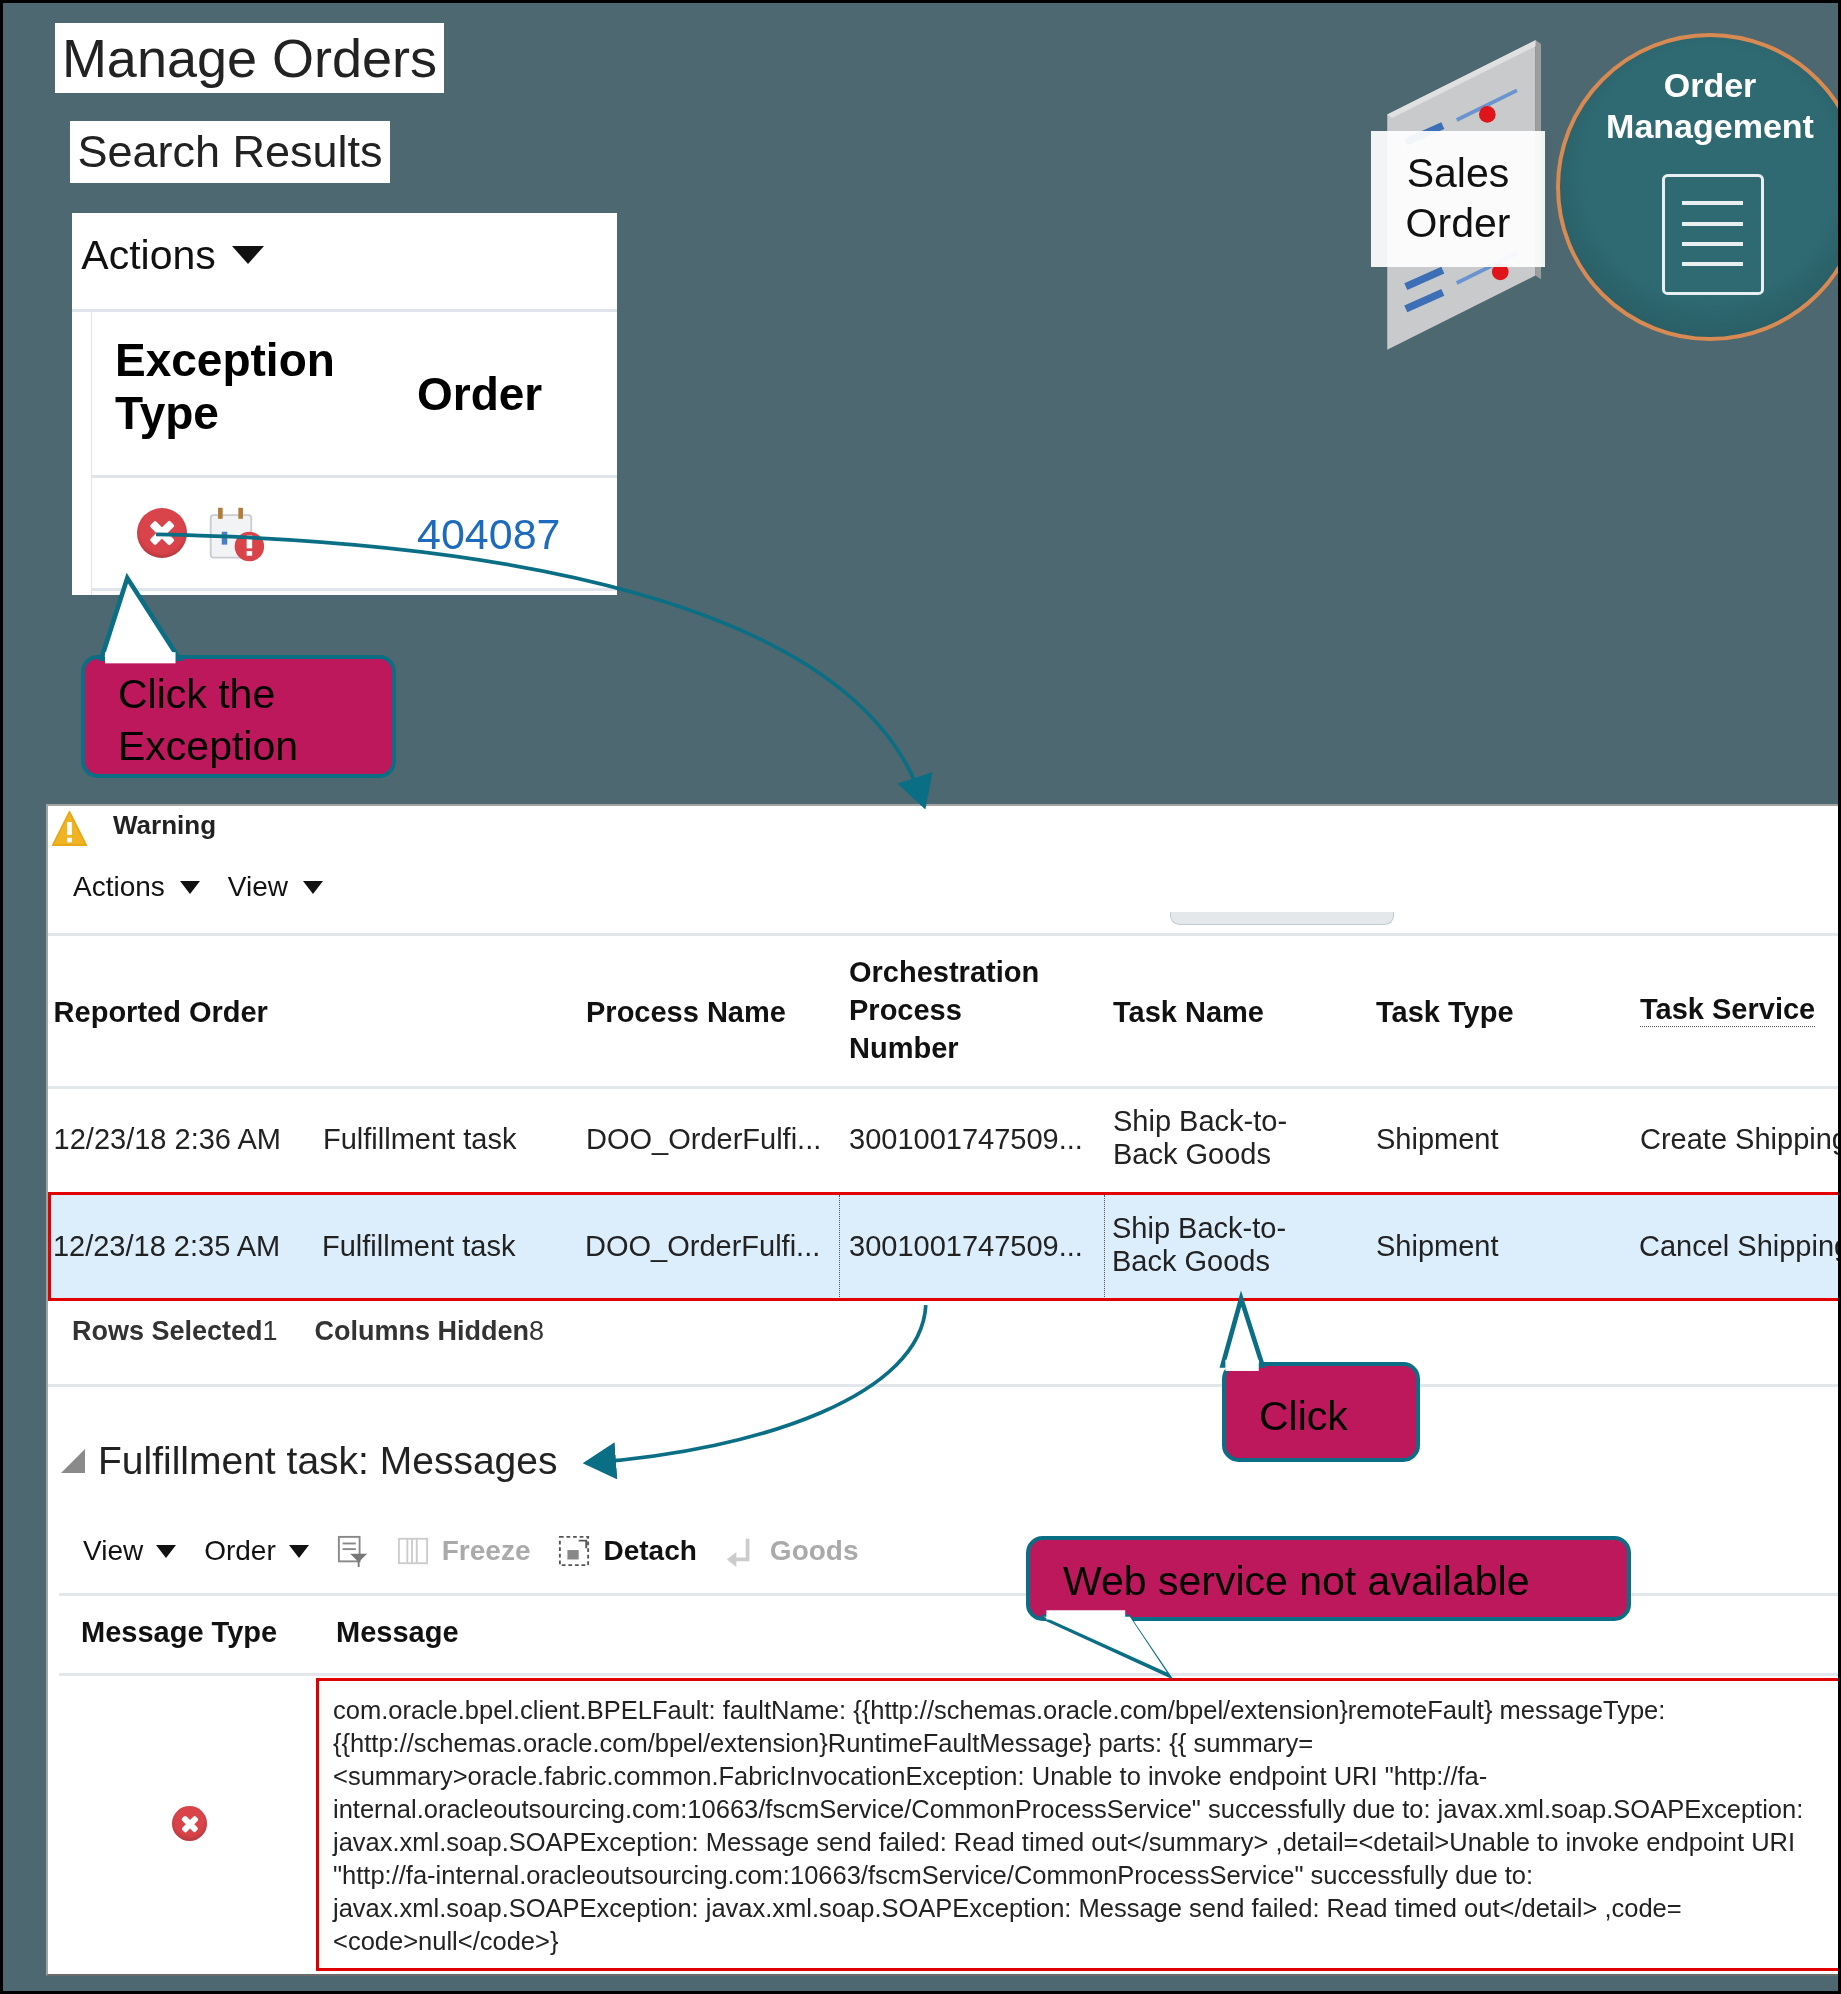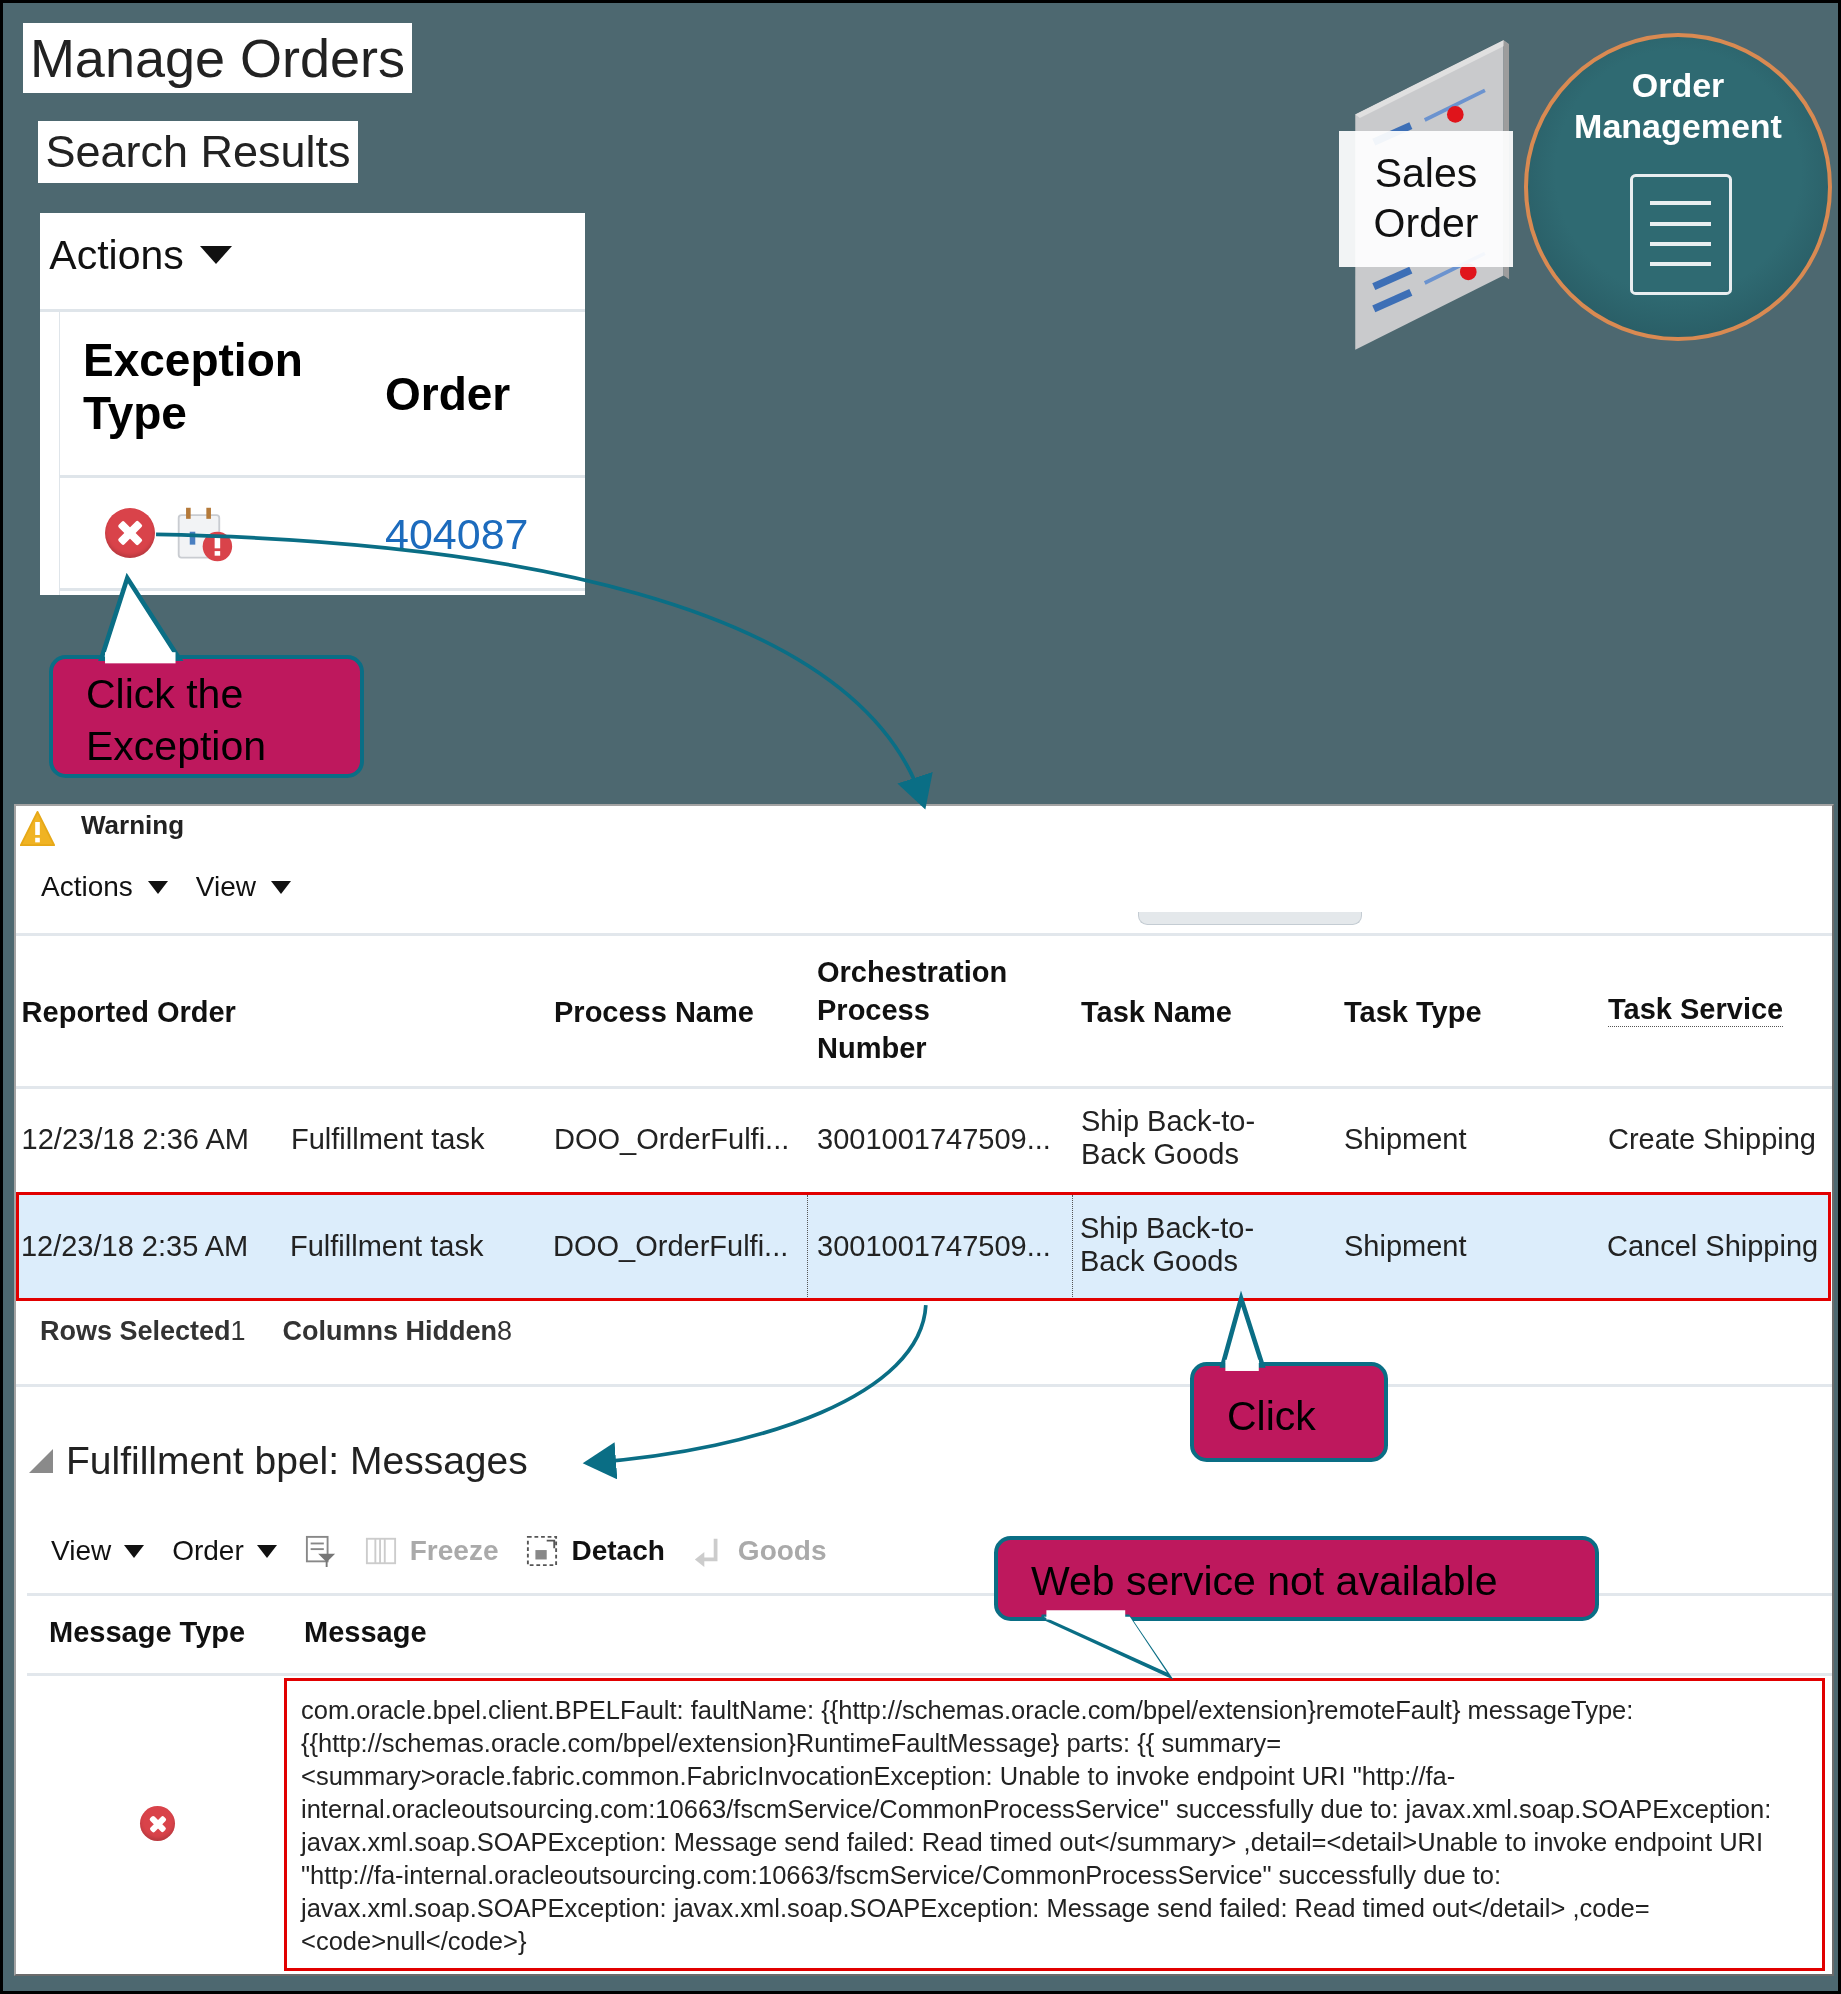--- a/index.html
+++ b/index.html
@@ -11,7 +11,7 @@
     color: #000;
     border: 3.7px solid #000;
   }
-  .abs { position: absolute; }
+  .abs { position: absolute; margin-left: 32px; }
   .label-box { background: #fff; color: #222; }
   #page-title { left: 19.5px; top: 19.5px; height: 70px; padding: 0 7.4px; font-size: 54px; line-height: 70px; }
   #search-results { left: 35px; top: 118px; height: 62px; padding: 0 7.4px; font-size: 45px; line-height: 62px; }

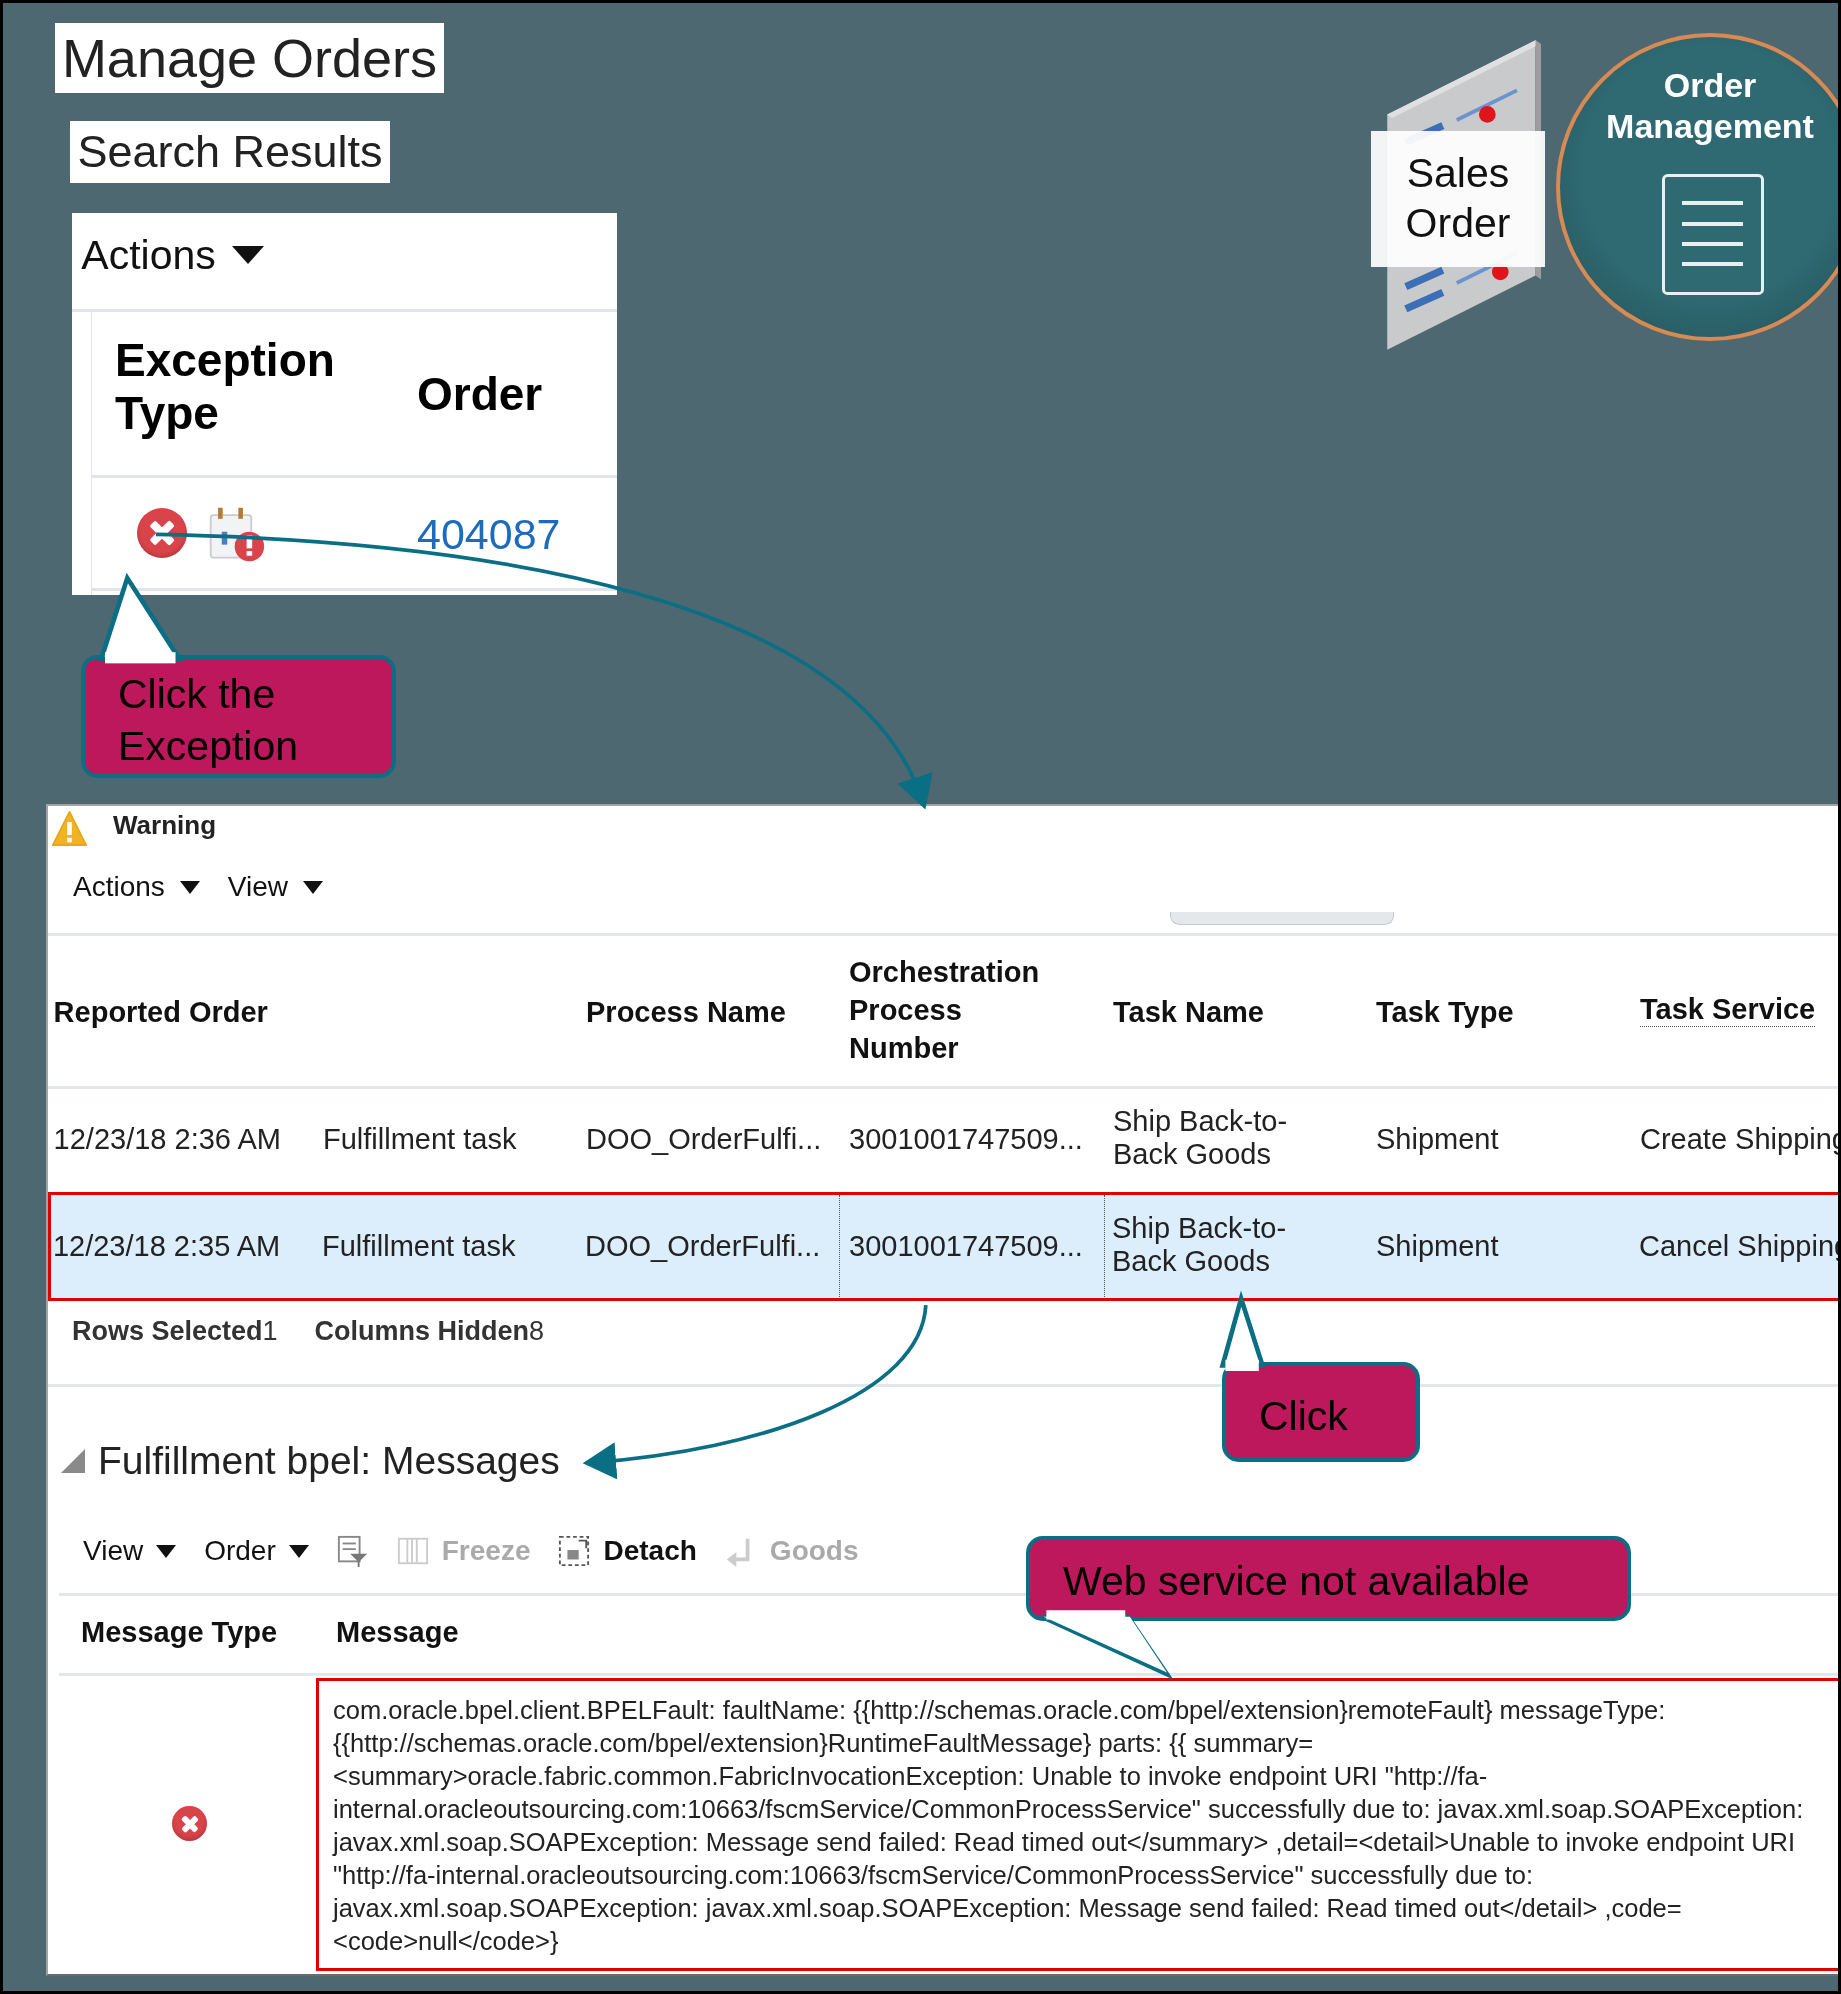--- a/index.html
+++ b/index.html
@@ -204,7 +204,7 @@
 
   <div id="msgs-title" class="mp">
     <span class="collapse-tri"></span>
-    <span>Fulfillment bpel: Messages</span>
+    <span>Fulfillment task: Messages</span>
   </div>
 
   <div id="tb2" class="mp">

